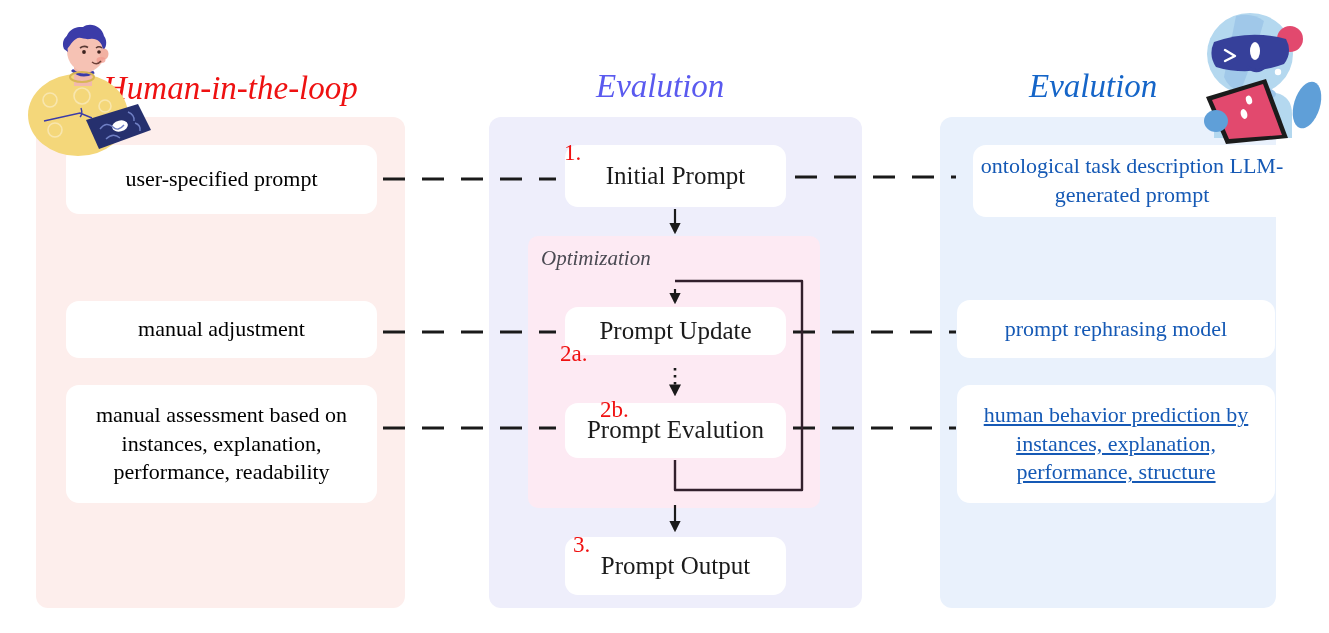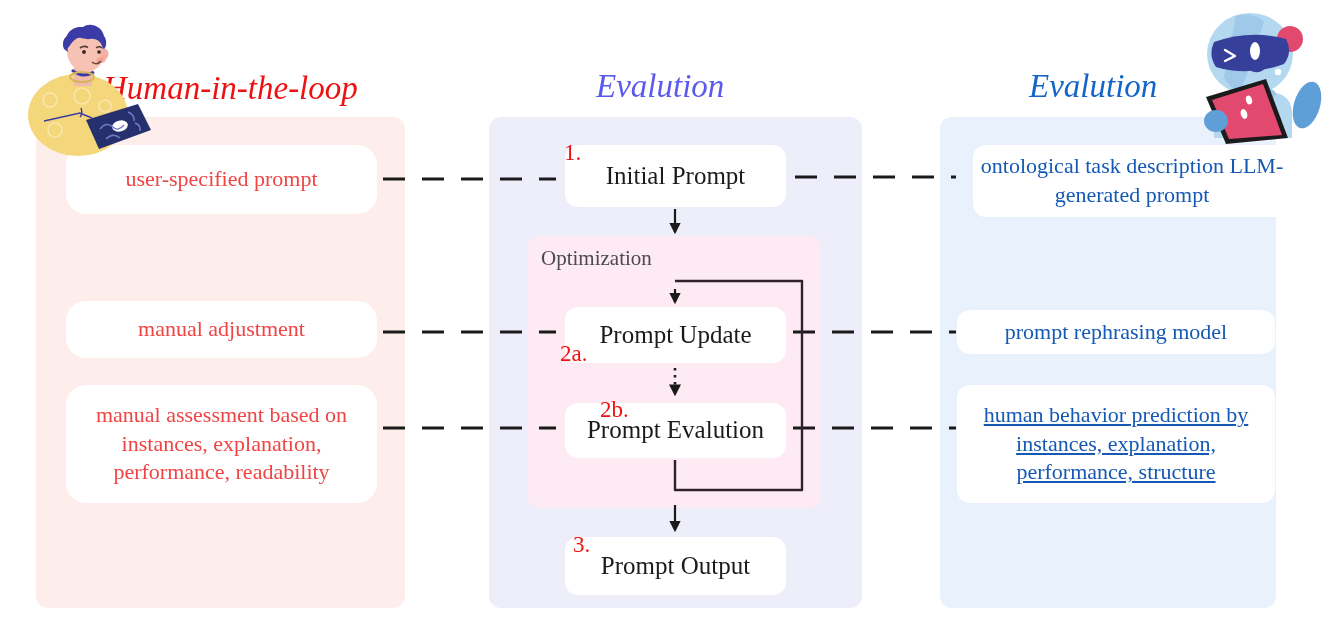--- a/index.html
+++ b/index.html
@@ -50,7 +50,7 @@
     box-sizing: border-box;
     line-height: 1.30;
   }
-  .card-left  { color: #ef4444; font-size: 22px; left: 66px;  width: 311px; border-radius: 20px; }
+  .card-left  { color: #000000; font-size: 22px; left: 66px;  width: 311px; }
   .card-mid   { color: #1b1b1b; font-size: 25px; left: 565px; width: 221px; }
   .card-right { color: #1559b5; font-size: 22px; left: 957px; width: 318px; }
 

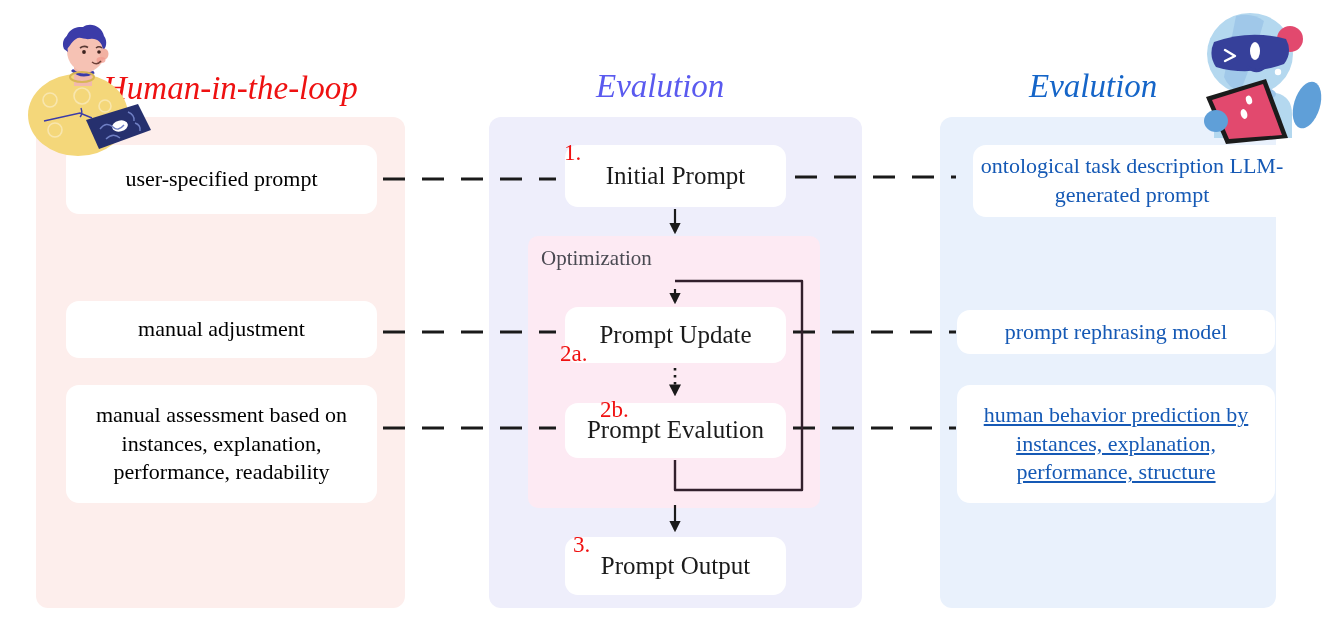--- a/index.html
+++ b/index.html
@@ -87,6 +87,7 @@
     position: absolute;
     left: 541px;
     top: 246px;
+    font-style: italic;
     font-size: 21px;
     color: #4a4a52;
     font-family: "Liberation Serif", "DejaVu Serif", serif;

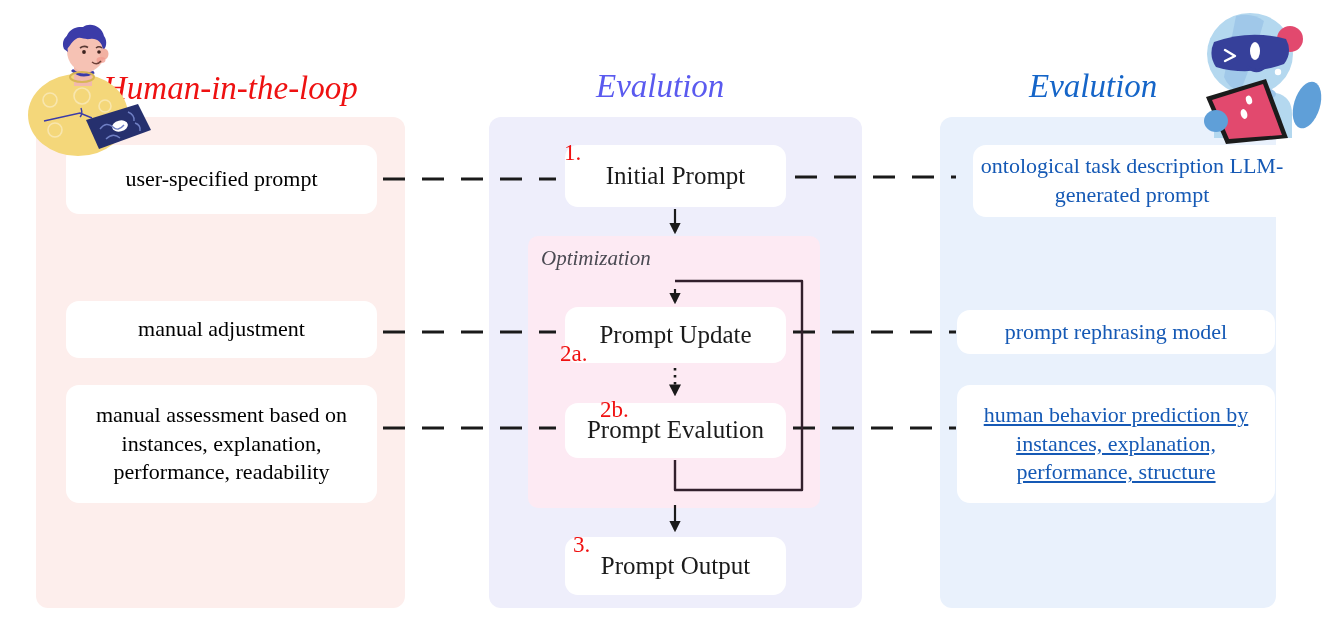--- a/index.html
+++ b/index.html
@@ -60,7 +60,7 @@
   #card-l3 { top: 385px; height: 118px; }
 
   #card-m1 { top: 145px; height: 62px; }
-  #card-m2 { top: 307px; height: 56px; }
+  #card-m2 { top: 307px; height: 48px; }
   #card-m3 { top: 403px; height: 55px; }
   #card-m4 { top: 537px; height: 58px; }
 

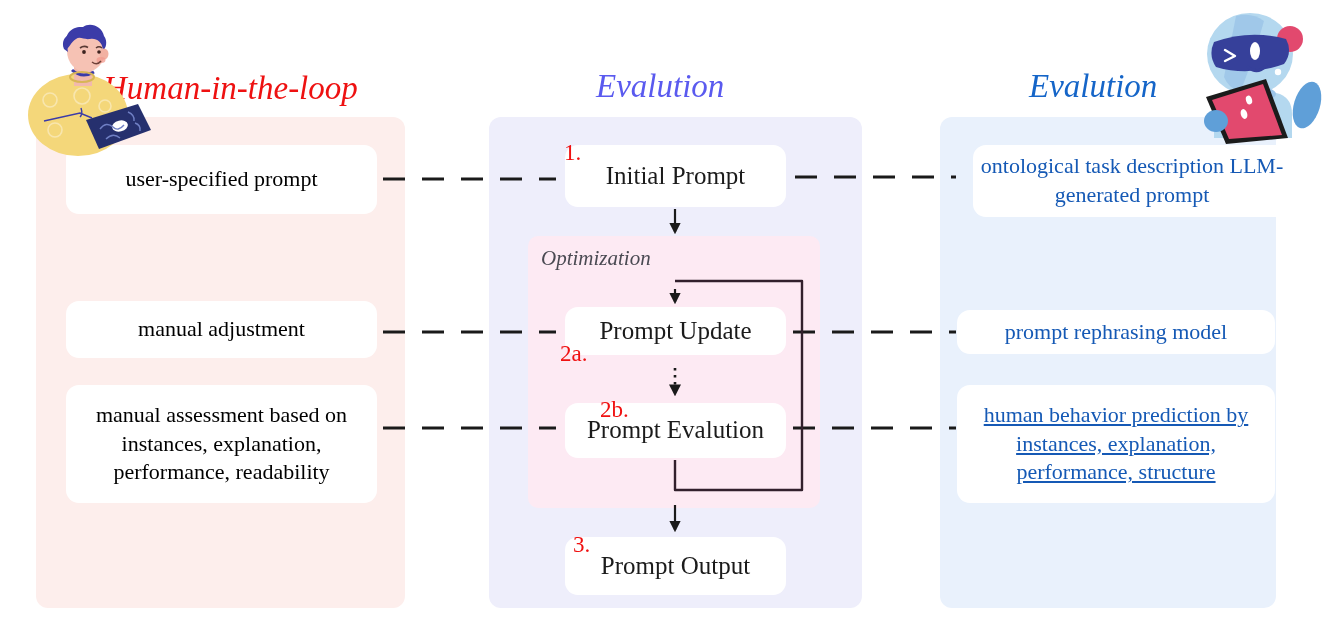--- a/index.html
+++ b/index.html
@@ -65,7 +65,7 @@
   #card-m4 { top: 537px; height: 58px; }
 
   #card-r1 { top: 145px; height: 72px; margin-left: 16px; }
-  #card-r2 { top: 310px; height: 44px; }
+  #card-r2 { top: 300px; height: 58px; }
   #card-r3 { top: 385px; height: 118px; text-decoration: underline; }
 
   

